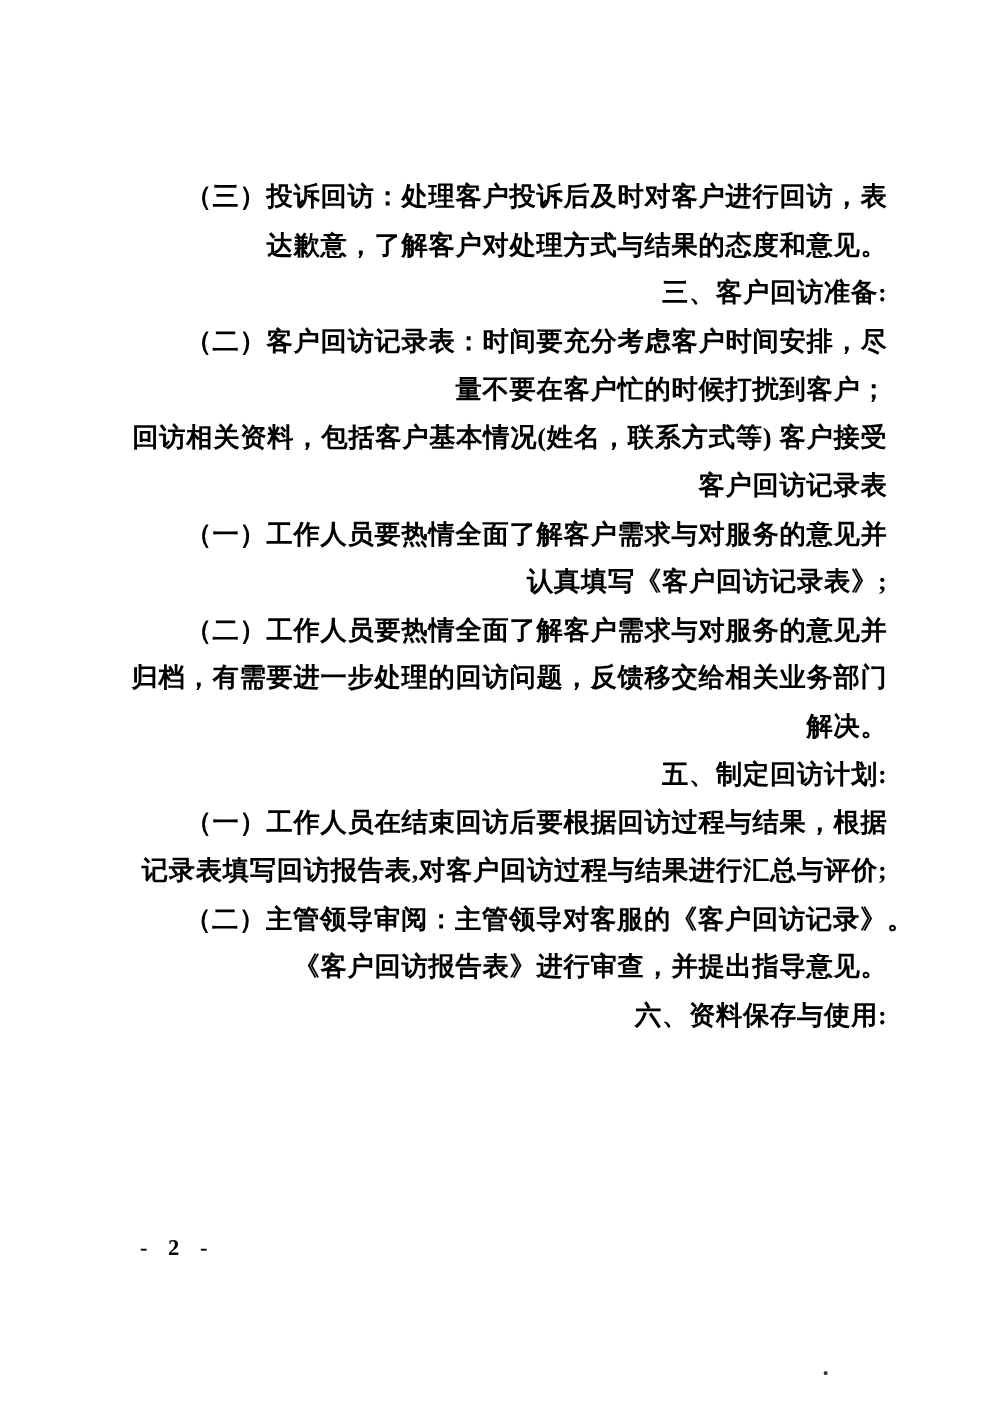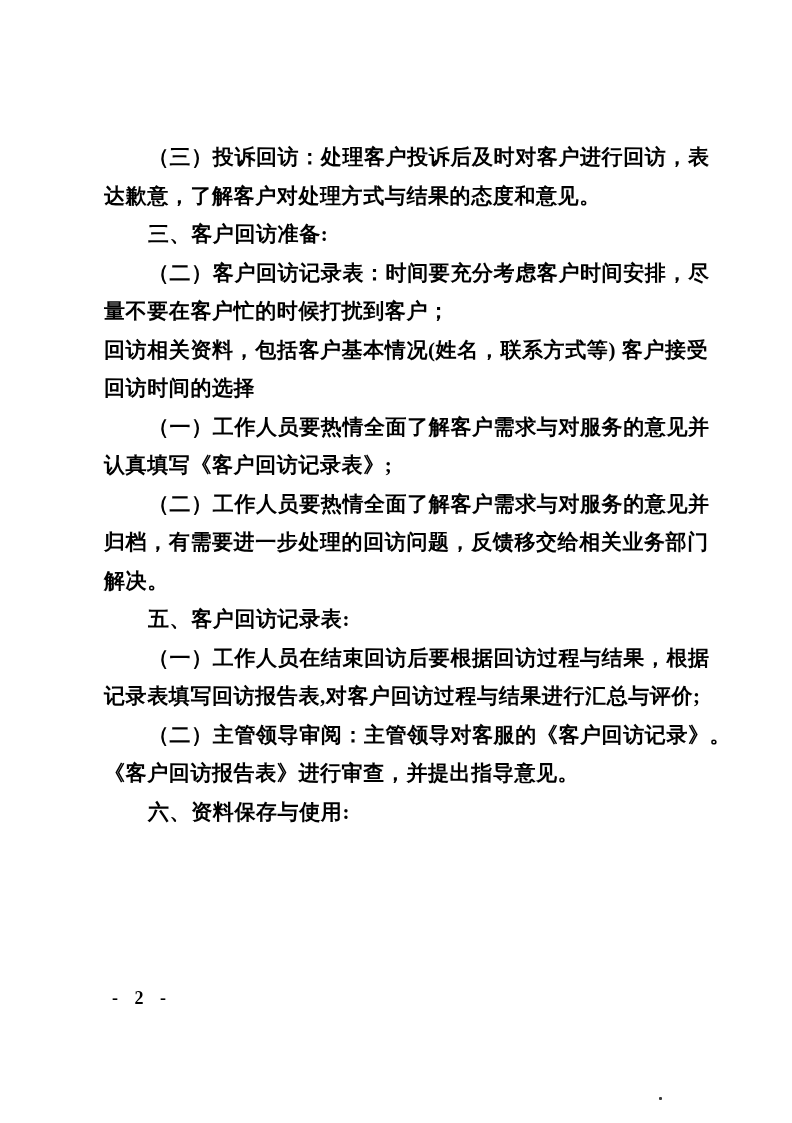--- a/index.html
+++ b/index.html
@@ -2,7 +2,7 @@
 <html><head>
 <meta charset="utf-8">
 <style>
-  * { margin: 0; padding: 0; box-sizing: border-box; }
+  * { margin: 0; padding: 0; box-sizing: border-box; text-align: right; }
   html, body {
     width: 792px;
     height: 1123px;

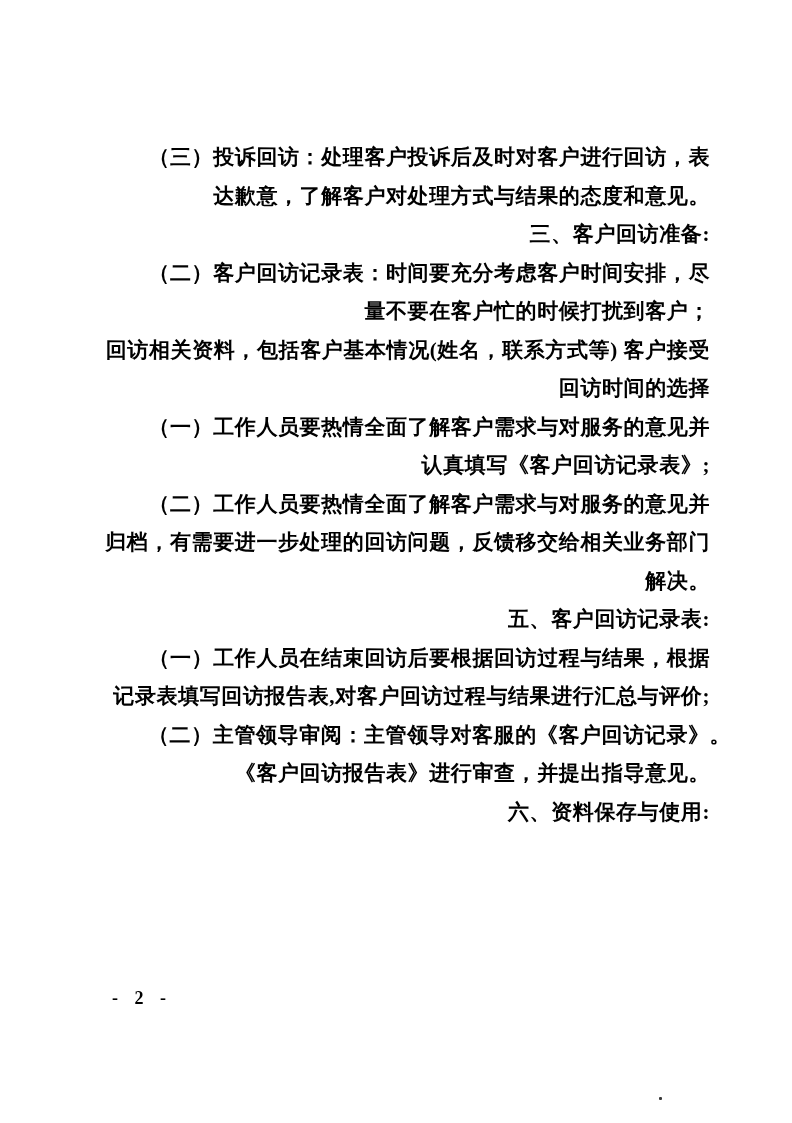--- a/index.html
+++ b/index.html
@@ -65,7 +65,7 @@
     <div class="line indent">（二）客户回访记录表：时间要充分考虑客户时间安排，尽</div>
     <div class="line">量不要在客户忙的时候打扰到客户；</div>
     <div class="line">回访相关资料，包括客户基本情况(姓名，联系方式等) 客户接受</div>
-    <div class="line">回访时间的选择</div>
+    <div class="line">客户回访记录表</div>
     <div class="line indent">（一）工作人员要热情全面了解客户需求与对服务的意见并</div>
     <div class="line">认真填写《客户回访记录表》;</div>
     <div class="line indent">（二）工作人员要热情全面了解客户需求与对服务的意见并</div>

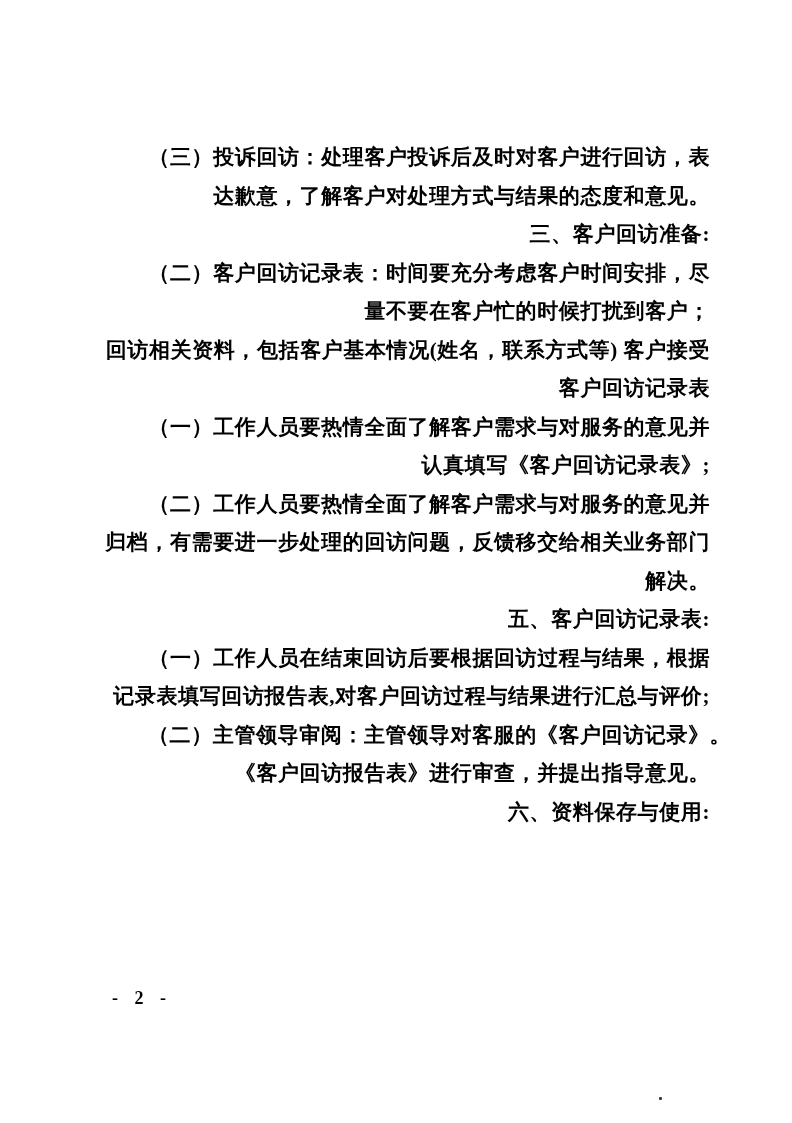--- a/index.html
+++ b/index.html
@@ -71,7 +71,7 @@
     <div class="line indent">（二）工作人员要热情全面了解客户需求与对服务的意见并</div>
     <div class="line">归档，有需要进一步处理的回访问题，反馈移交给相关业务部门</div>
     <div class="line">解决。</div>
-    <div class="line indent">五、客户回访记录表:</div>
+    <div class="line indent">五、制定回访计划:</div>
     <div class="line indent">（一）工作人员在结束回访后要根据回访过程与结果，根据</div>
     <div class="line">记录表填写回访报告表,对客户回访过程与结果进行汇总与评价;</div>
     <div class="line indent">（二）主管领导审阅：主管领导对客服的《客户回访记录》。</div>

